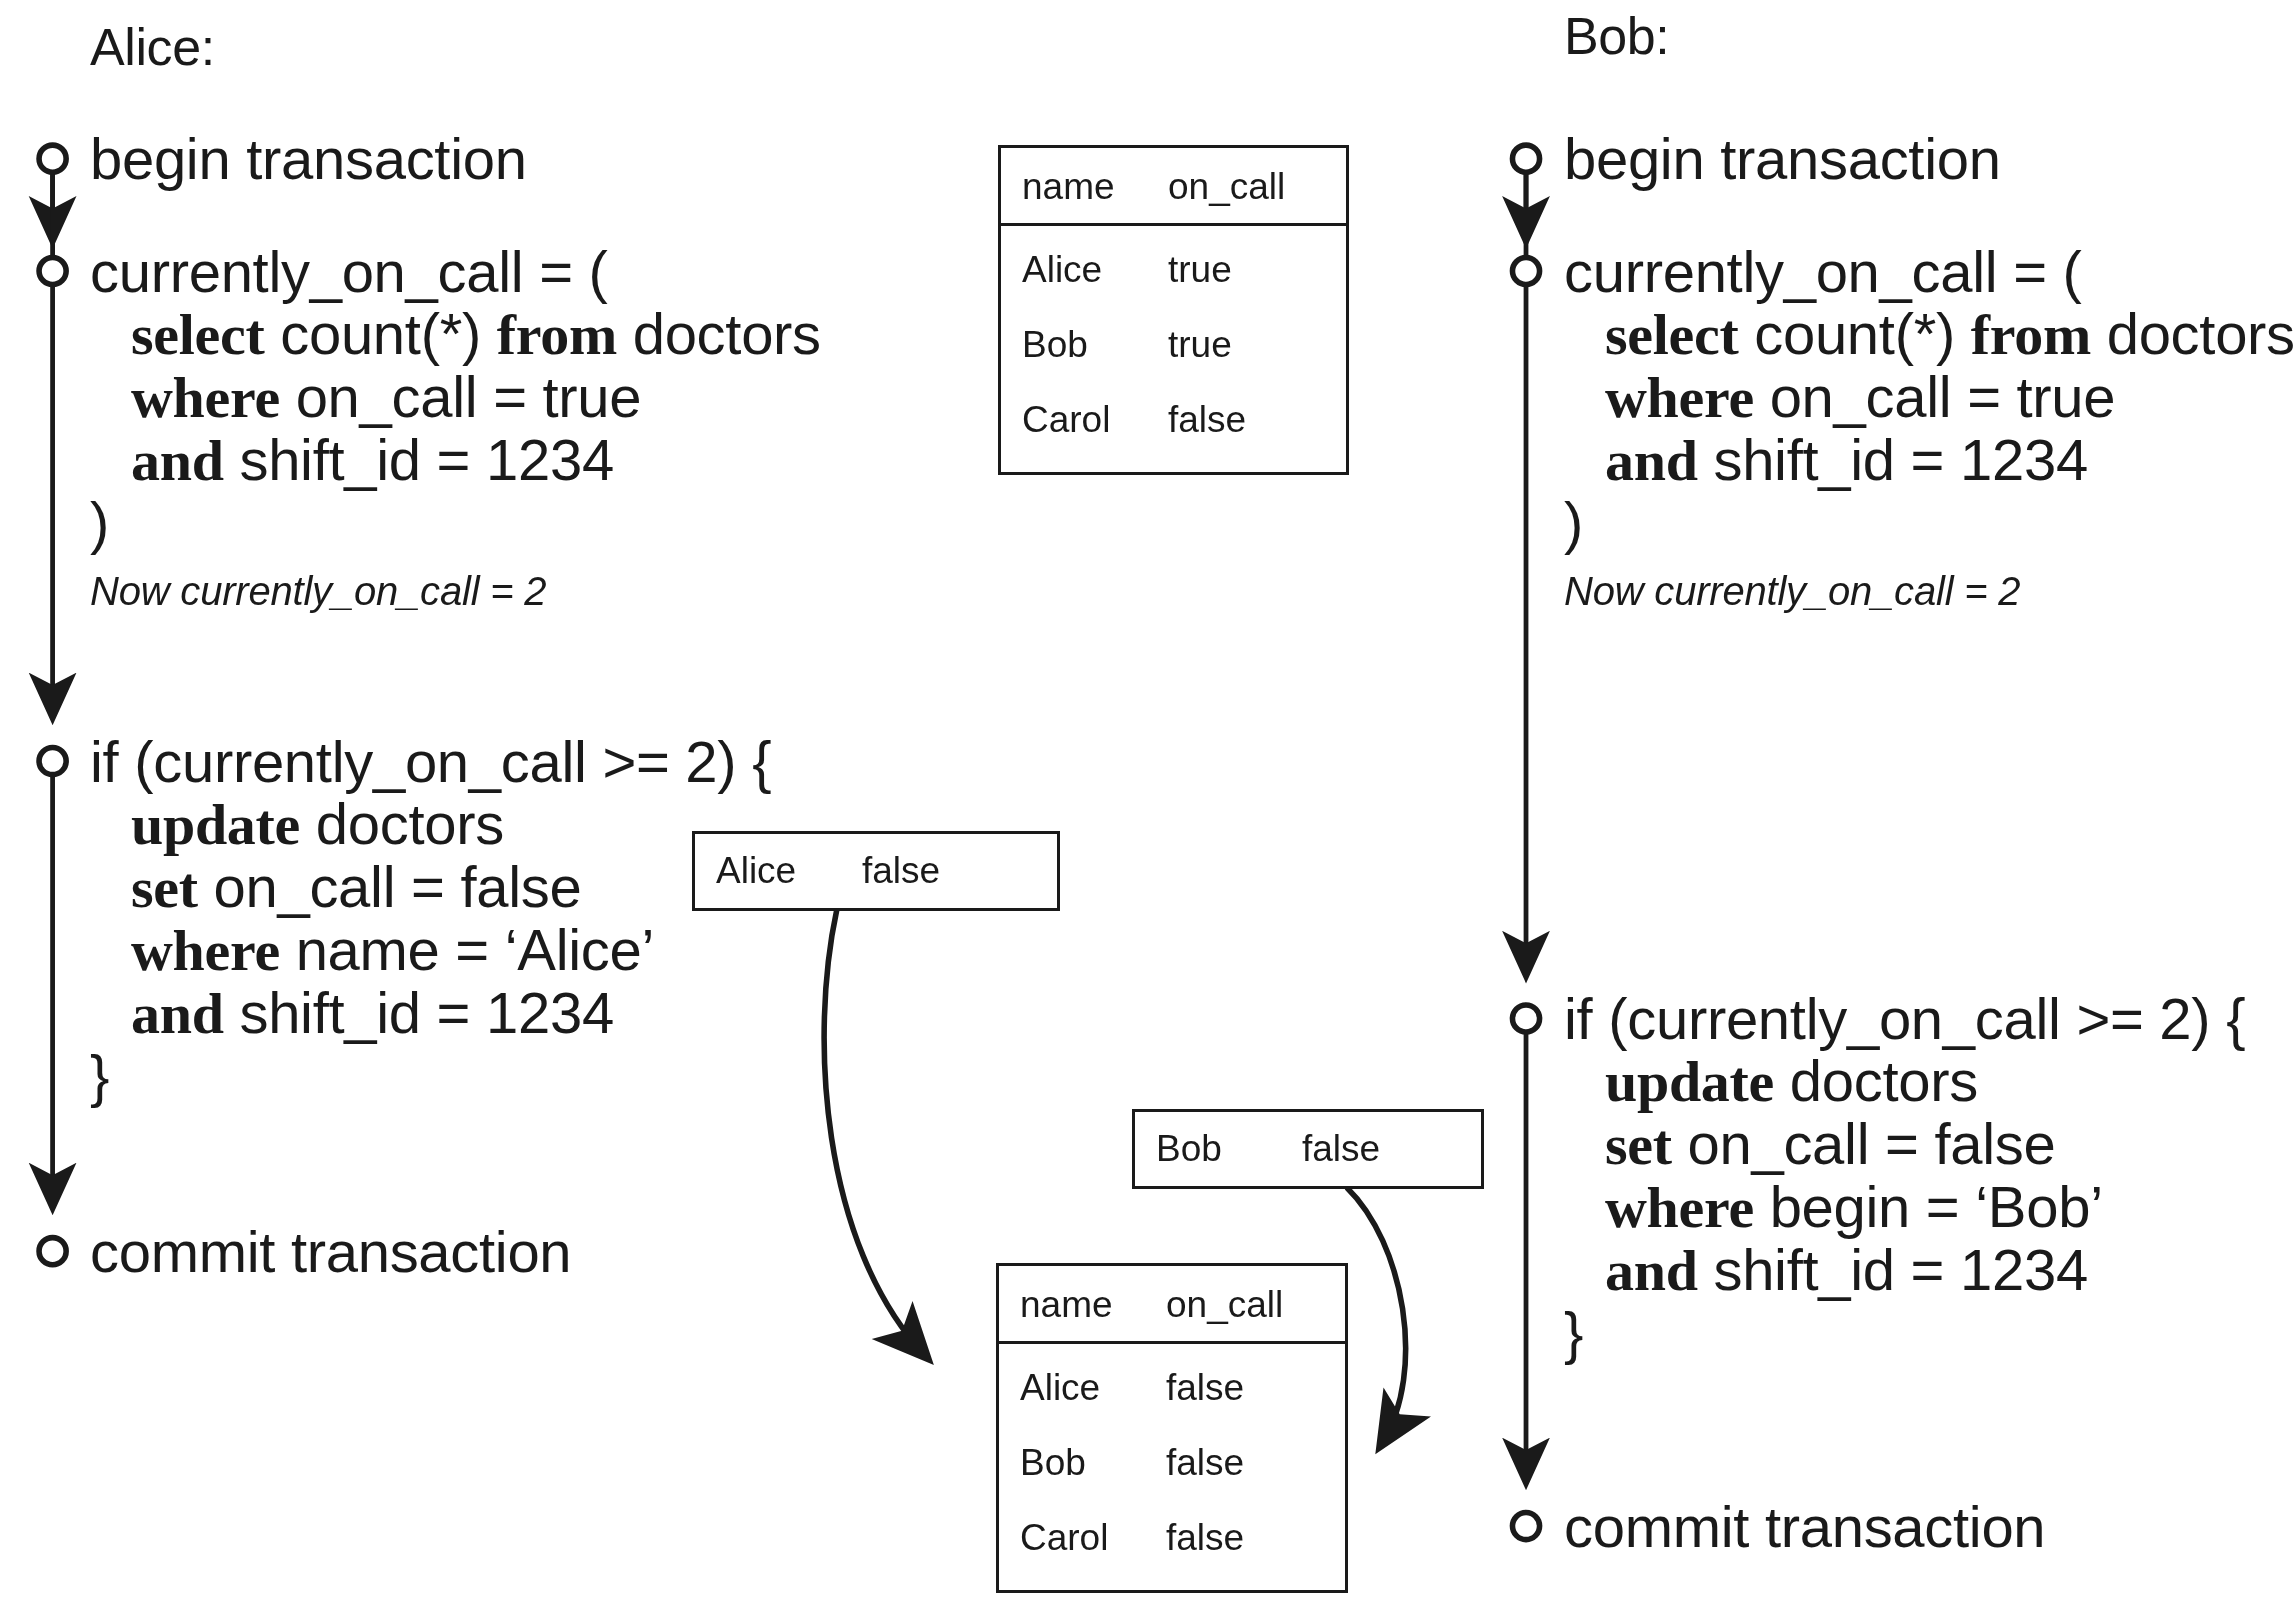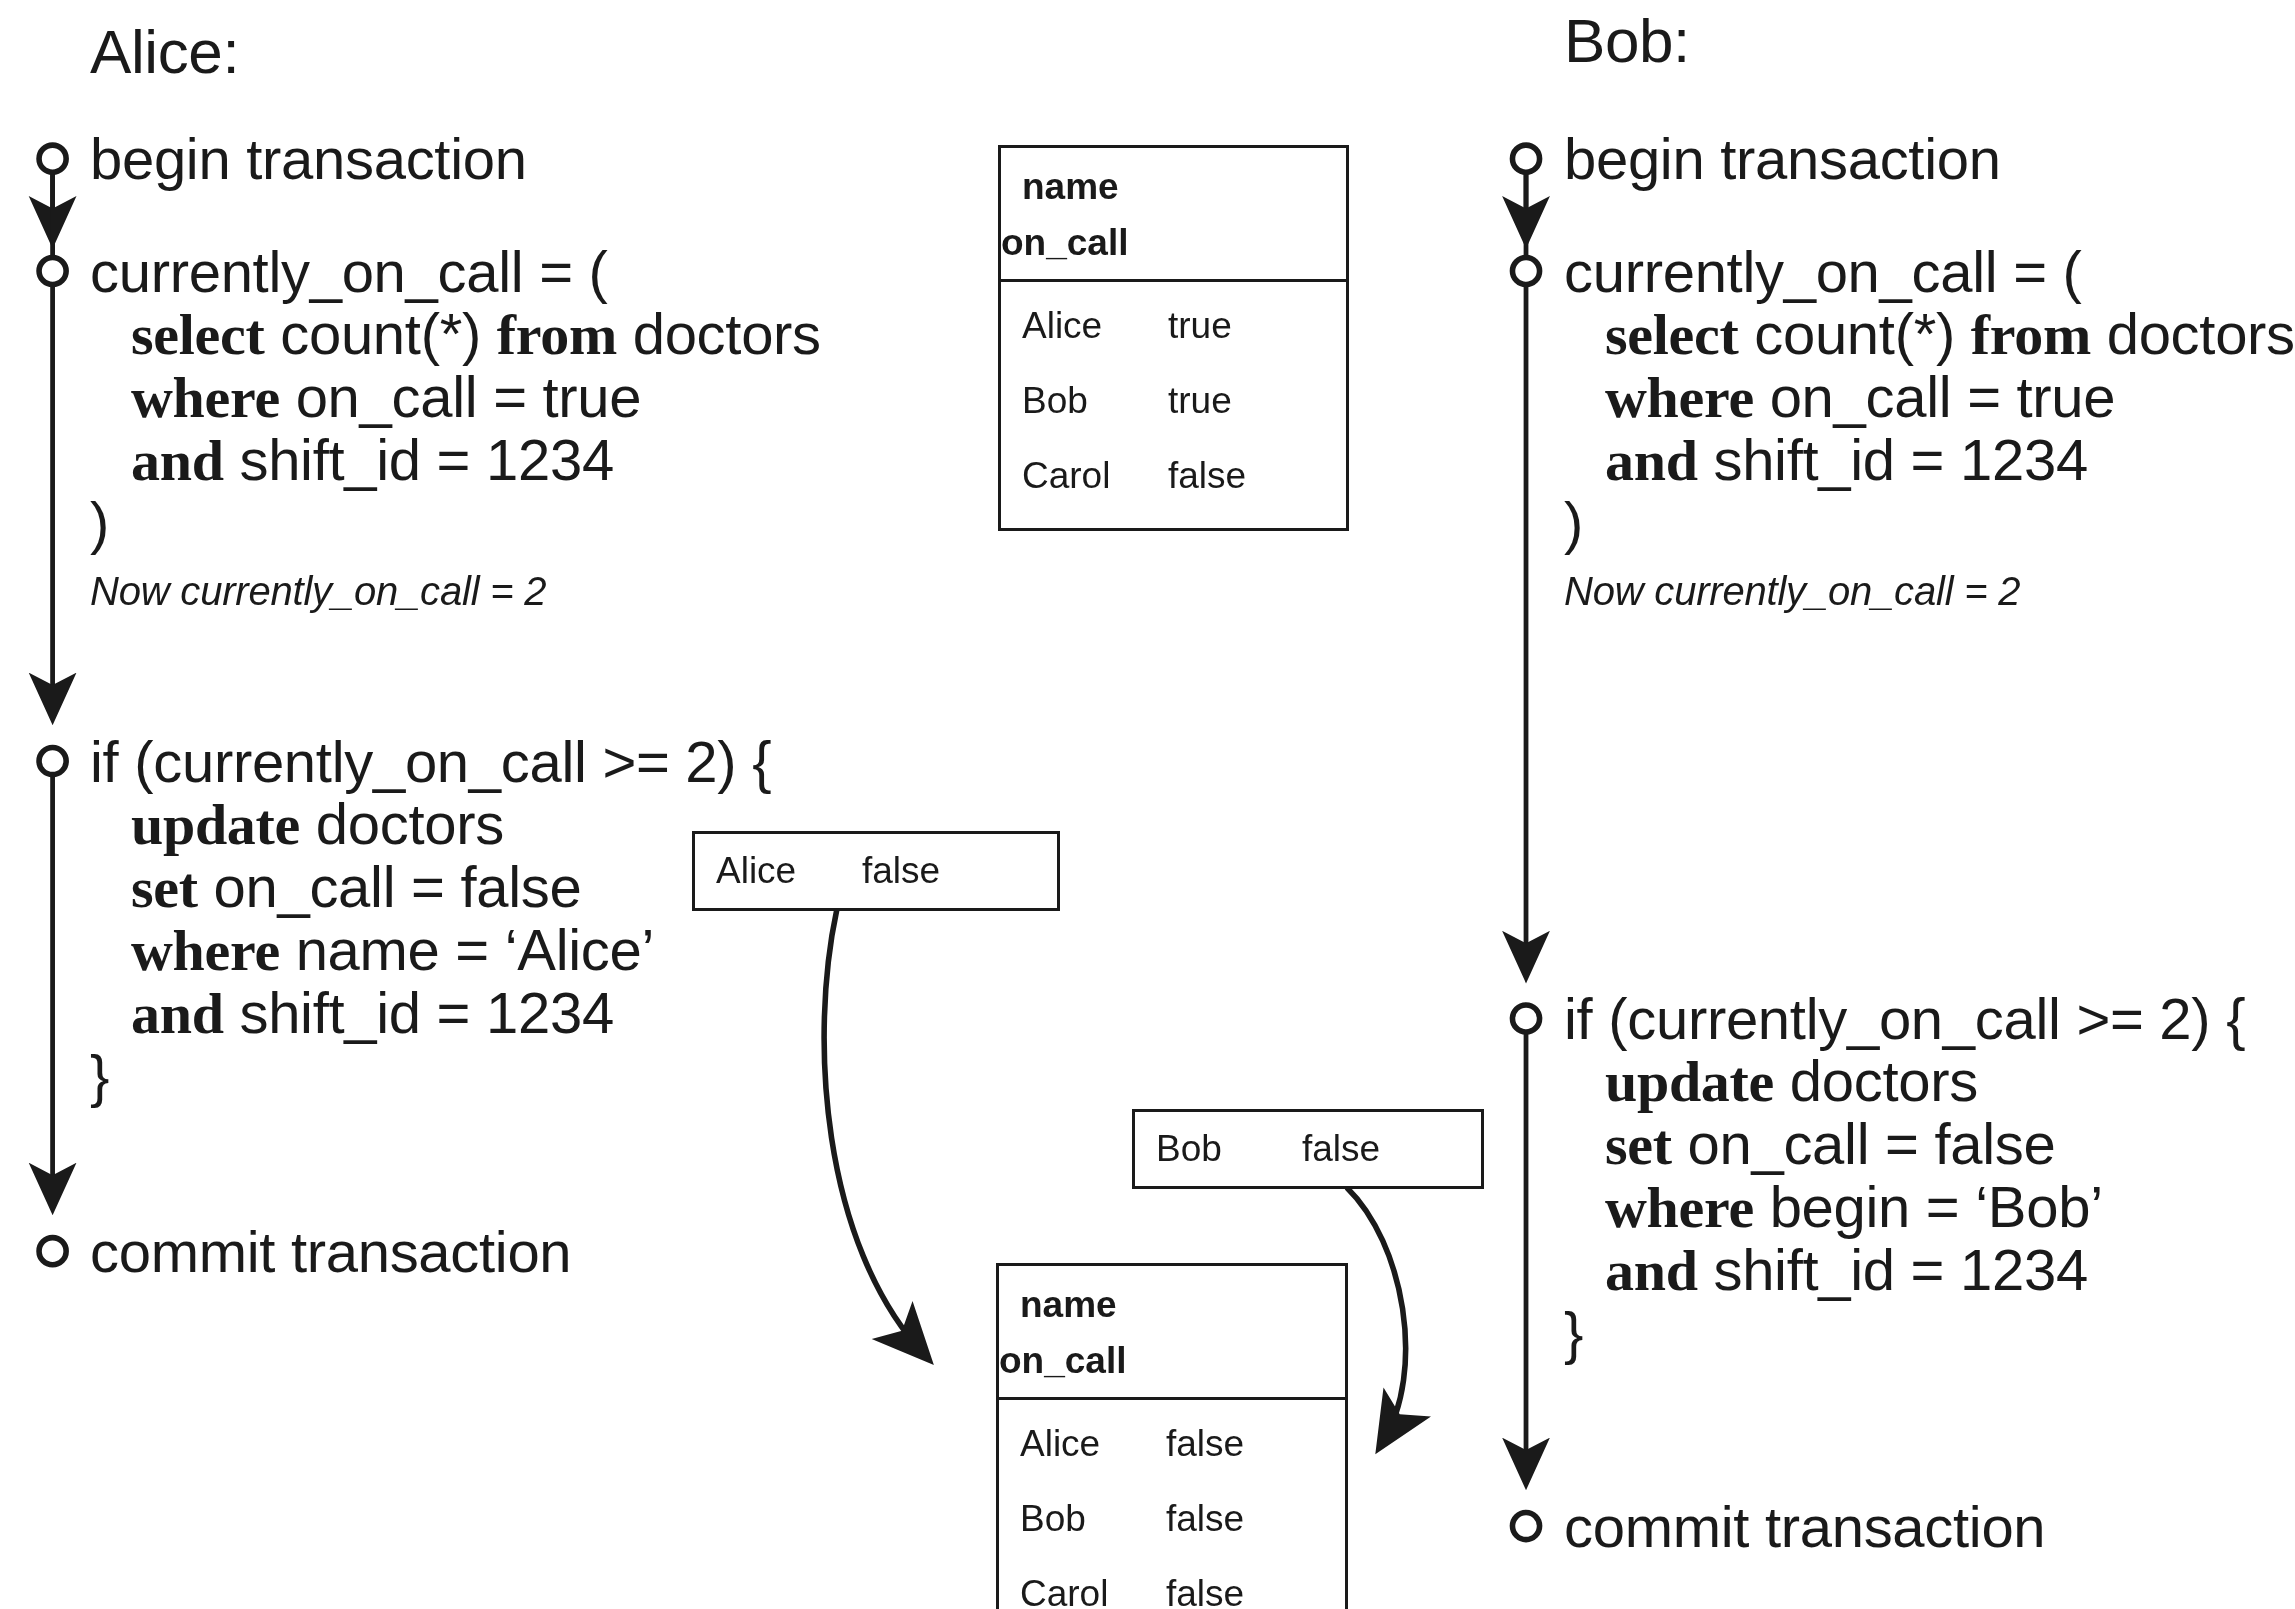--- a/index.html
+++ b/index.html
@@ -30,7 +30,7 @@
   
   .participant-title {
     position: absolute;
-    font-size: 62px;
+    font-size: 52px;
     line-height: 1;
     letter-spacing: -0.4px;
     white-space: nowrap;

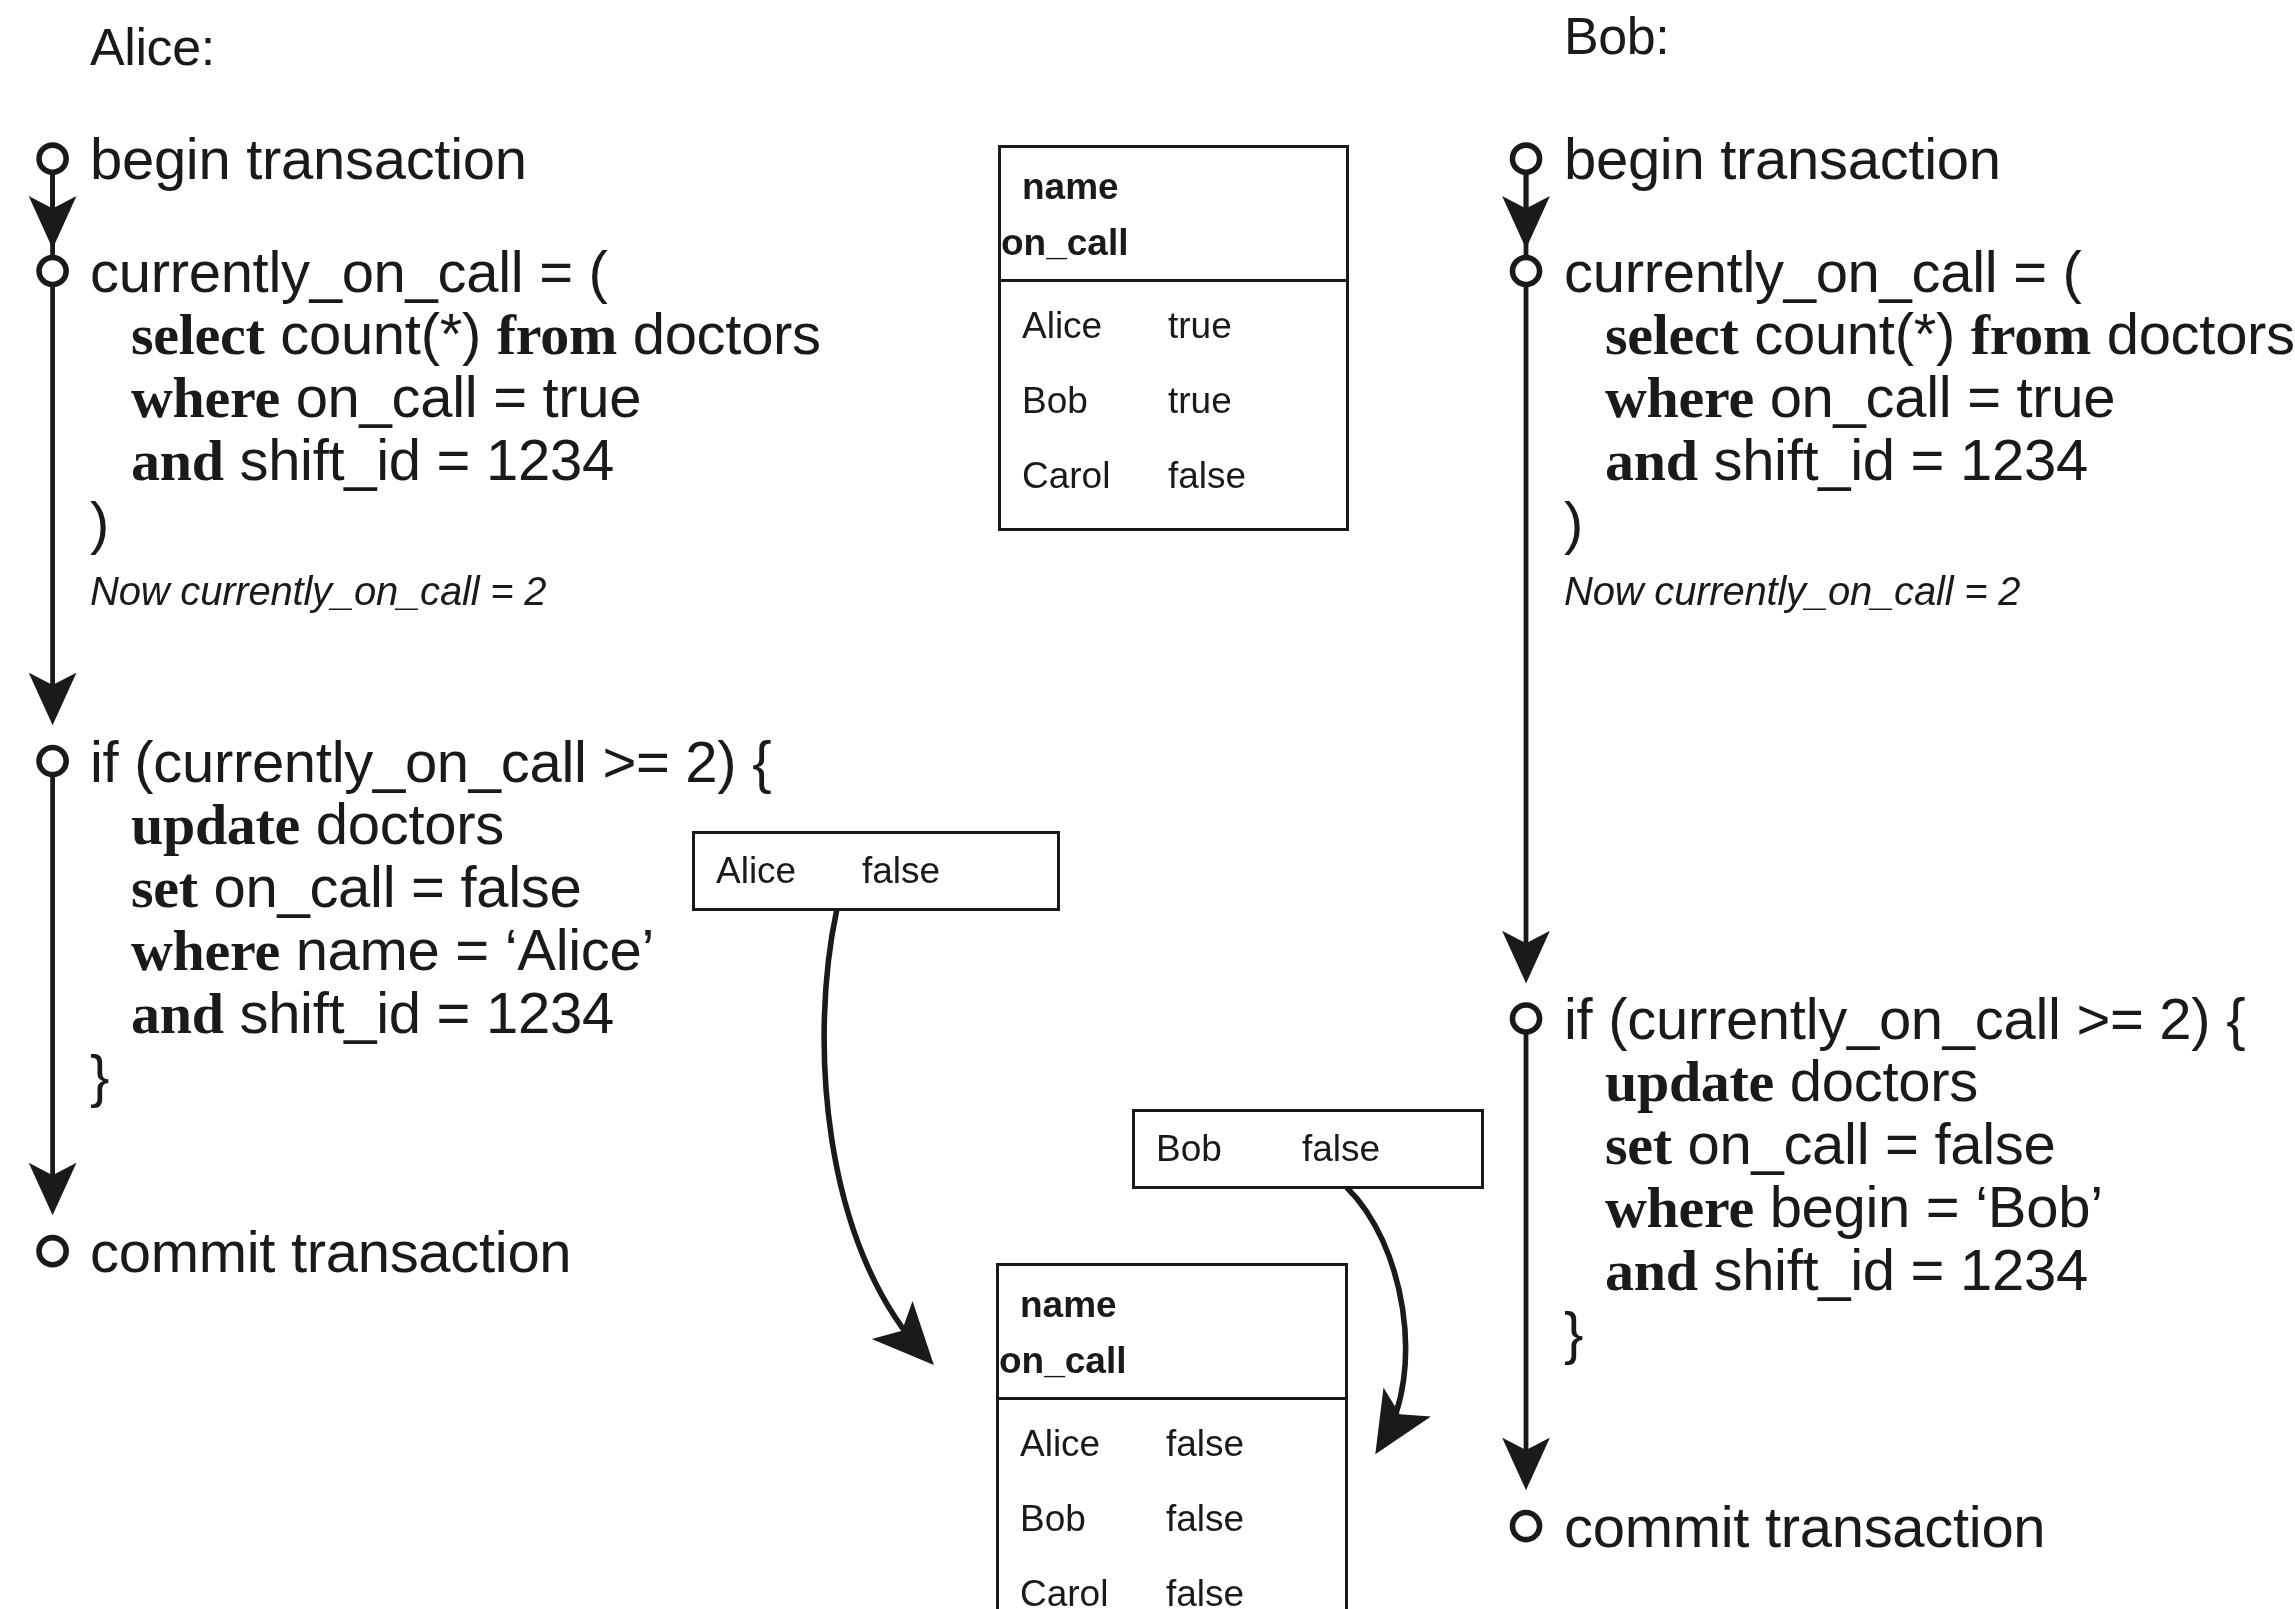--- a/index.html
+++ b/index.html
@@ -75,7 +75,7 @@
     line-height: 75px;
     white-space: nowrap;
   }
-  .db-head .db-row { font-weight: bold; line-height: 56px; flex-direction: column; }
+  .db-head .db-row { font-weight: normal; line-height: 56px; }
   .db-col-name { width: 167px; padding-left: 21px; box-sizing: border-box; }
   .db-col-val  { width: 167px; box-sizing: border-box; }
 

